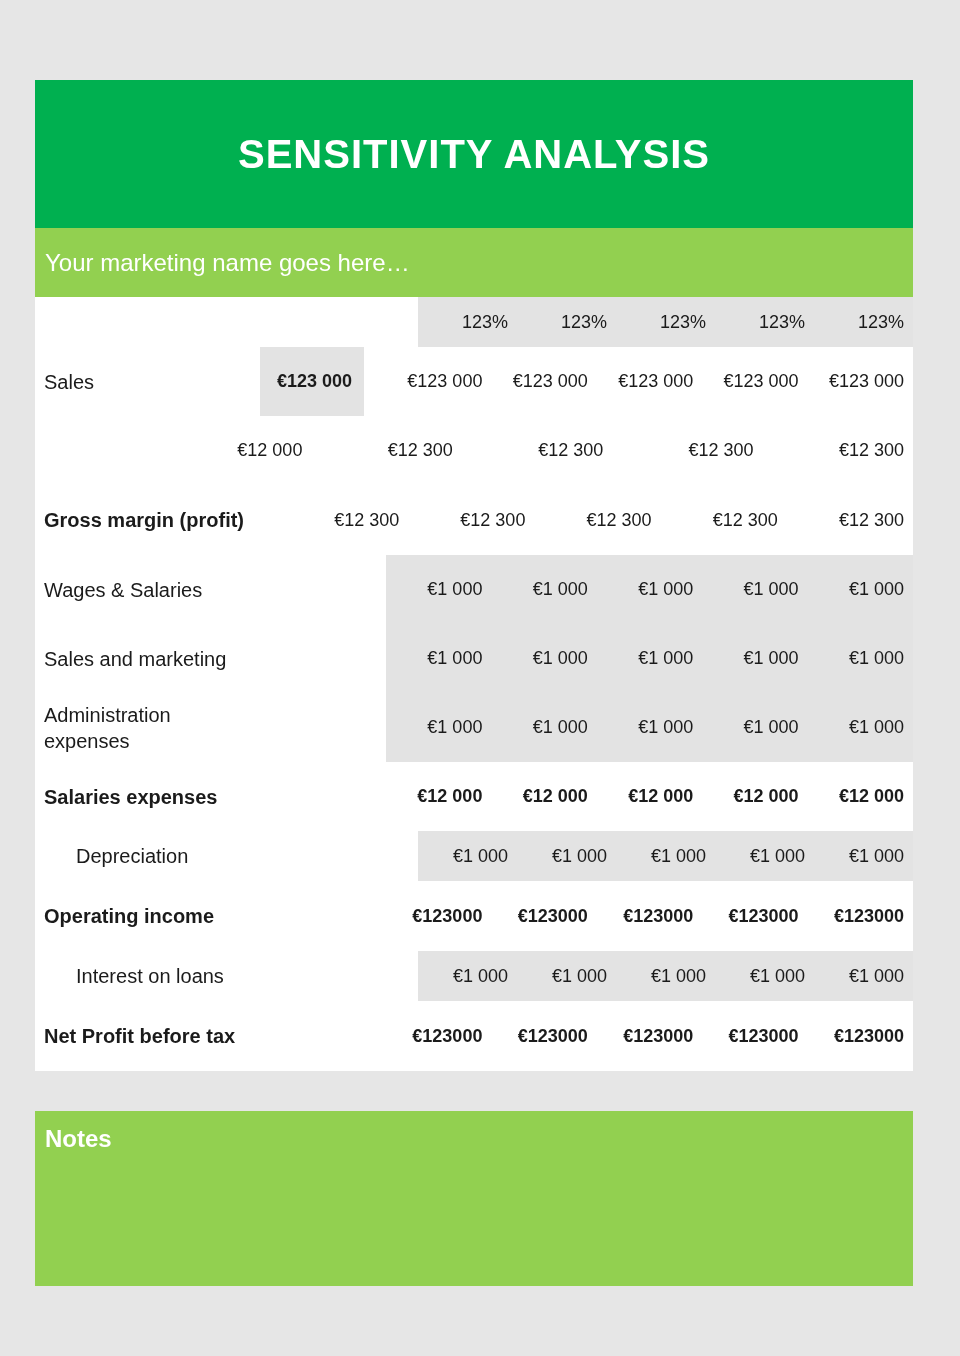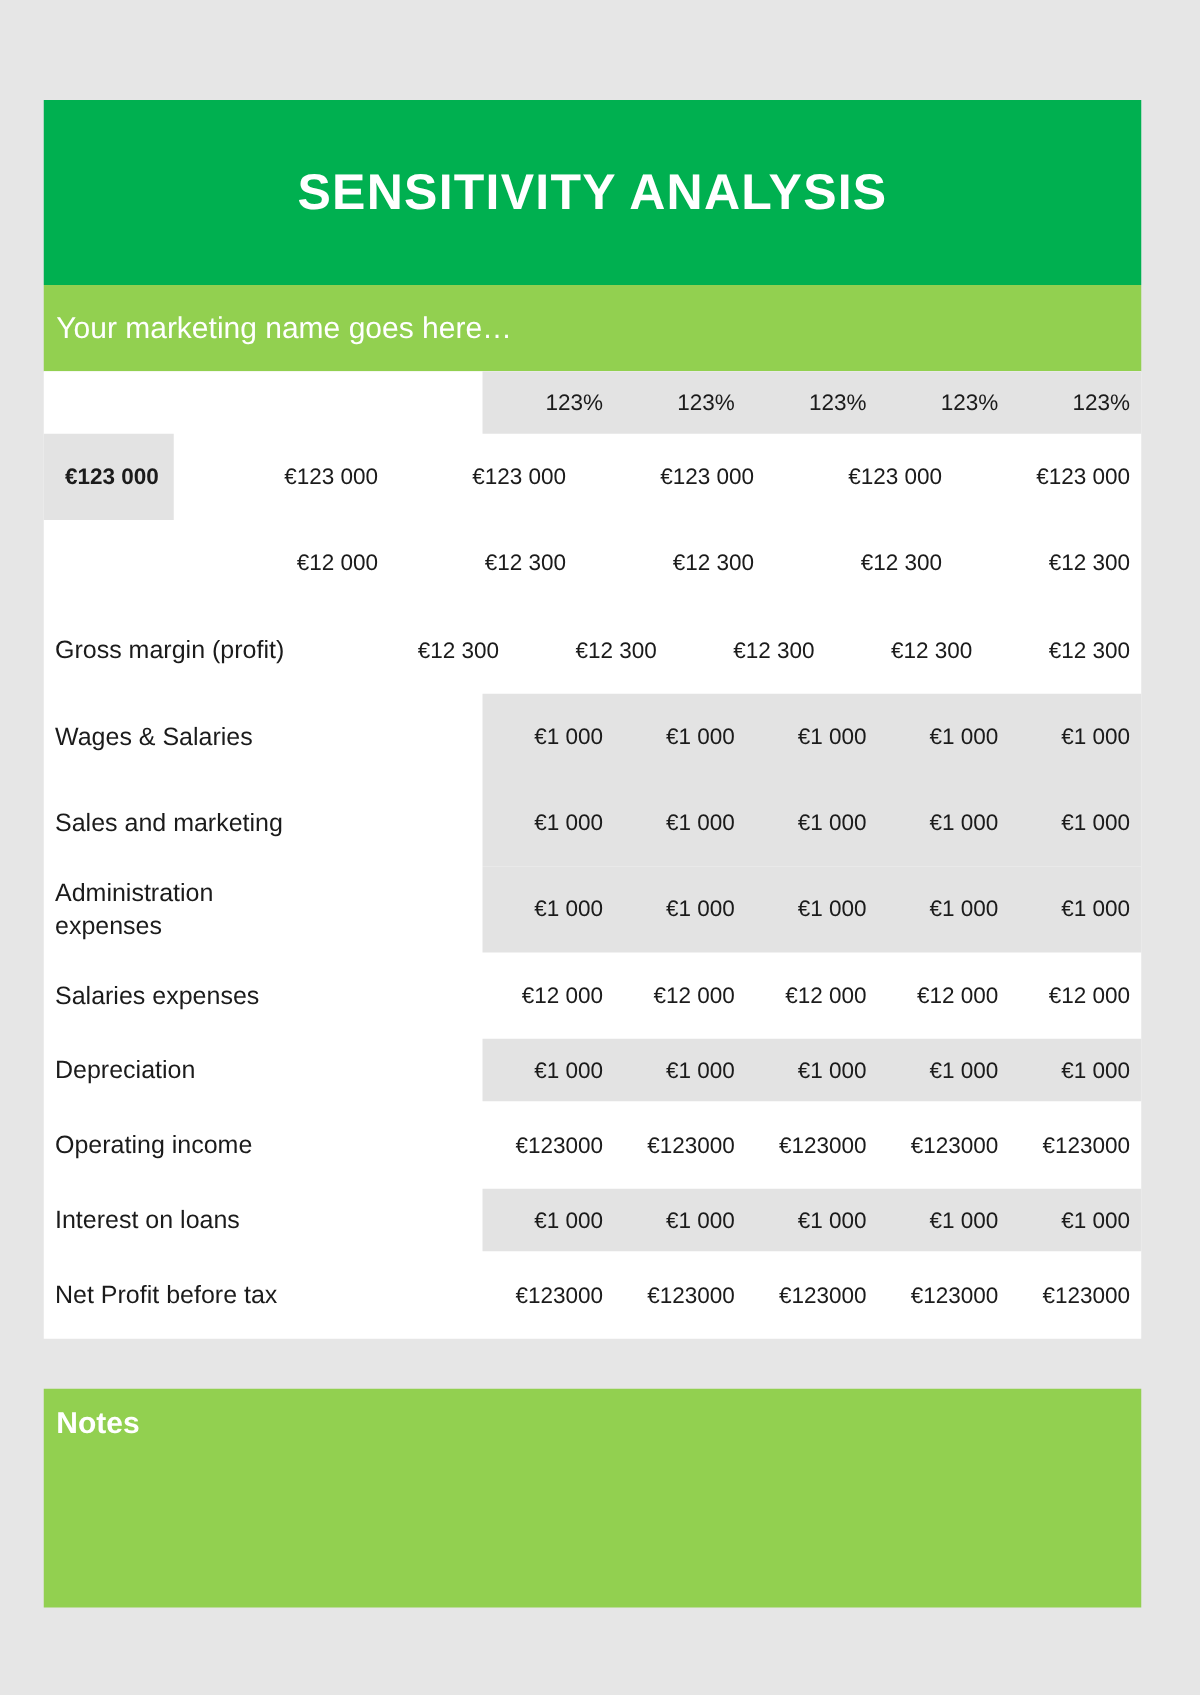--- a/index.html
+++ b/index.html
@@ -26,7 +26,7 @@
   .bold{font-weight:normal;}
   .notes{height:175px;background:#92D050;color:#fff;font-size:24px;font-weight:bold;box-sizing:border-box;padding:14px 0 0 10px;margin-top:40px;}
   
-  .h67{height:50px;} .h69{height:69px;} .h70{height:70px;}
+  .h67{height:50px;padding-left:32px;} .h69{height:69px;} .h70{height:70px;}
 </style>
 </head>
 <body>

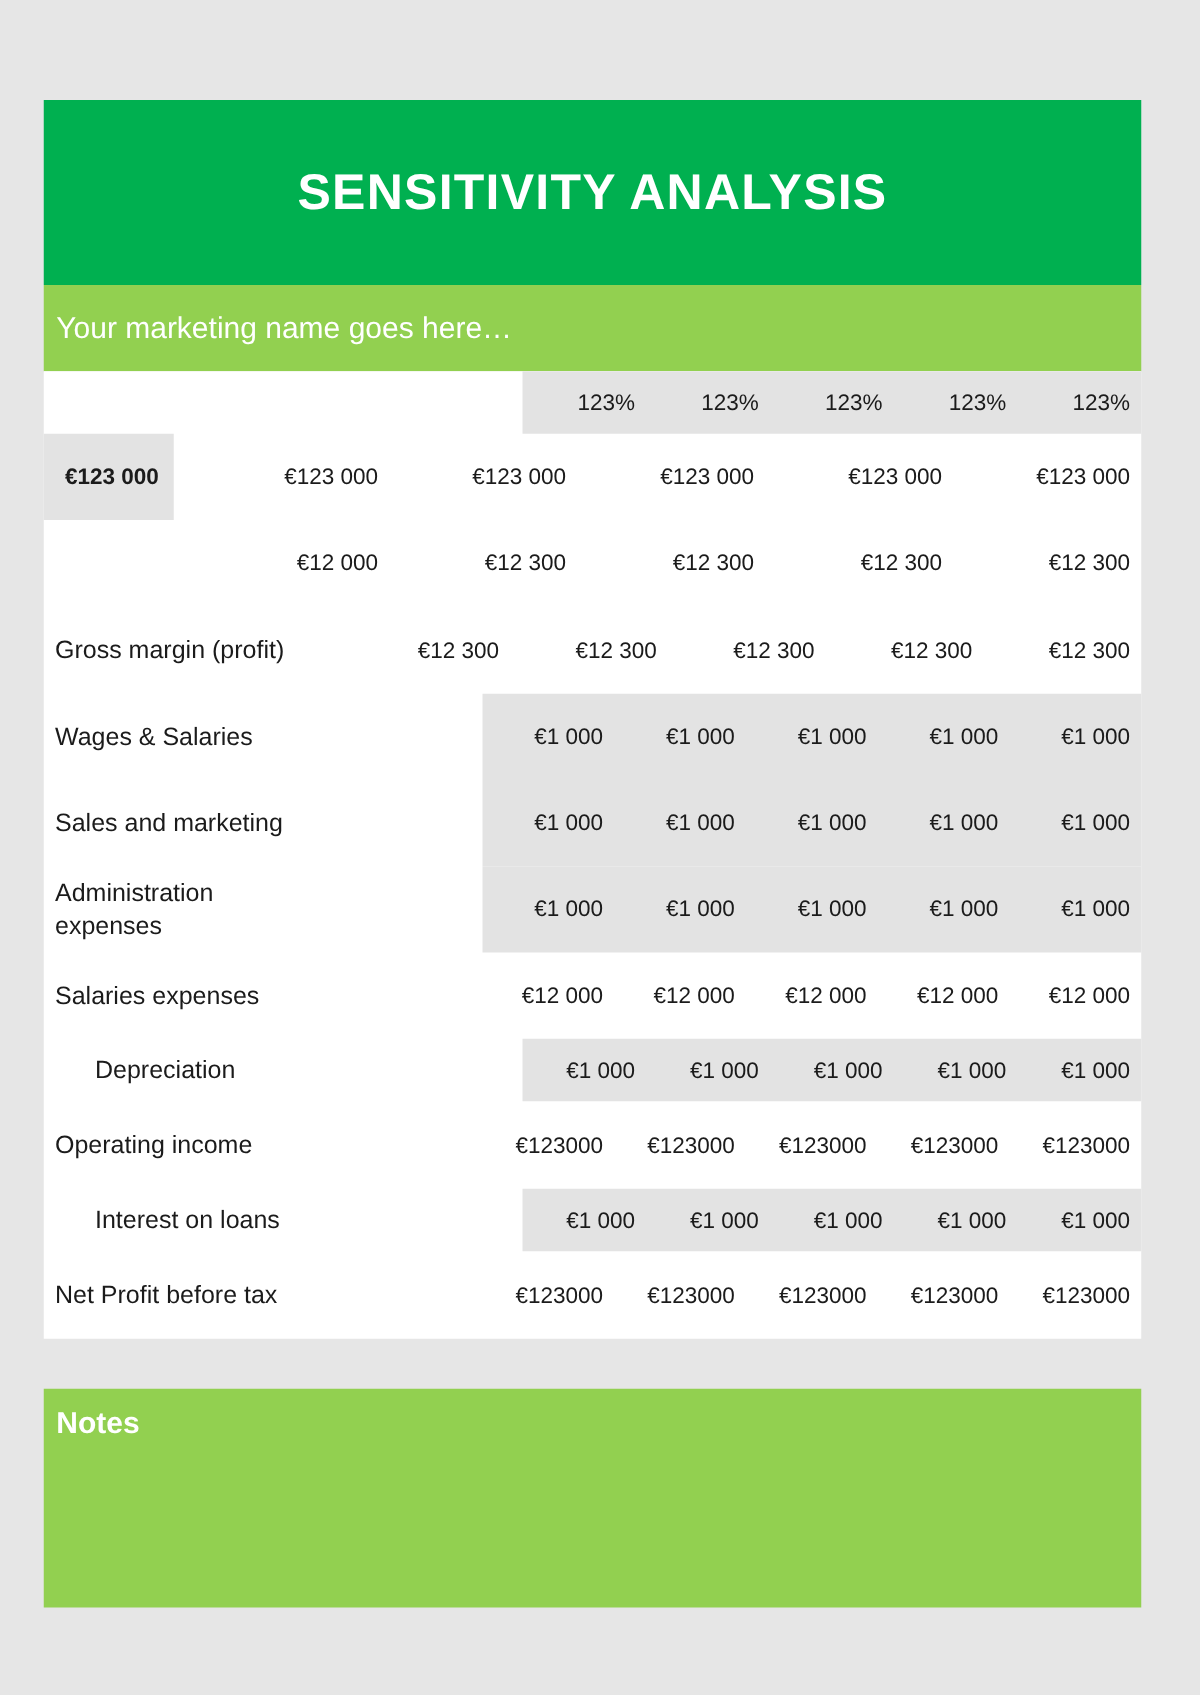--- a/index.html
+++ b/index.html
@@ -57,6 +57,7 @@
     </div>
 
     <div class="trow h69">
+      <div class="c-label">Sales</div>
       <div class="c-box filled">€123 000</div>
       <div class="c-gap"></div>
       <div class="c-data">

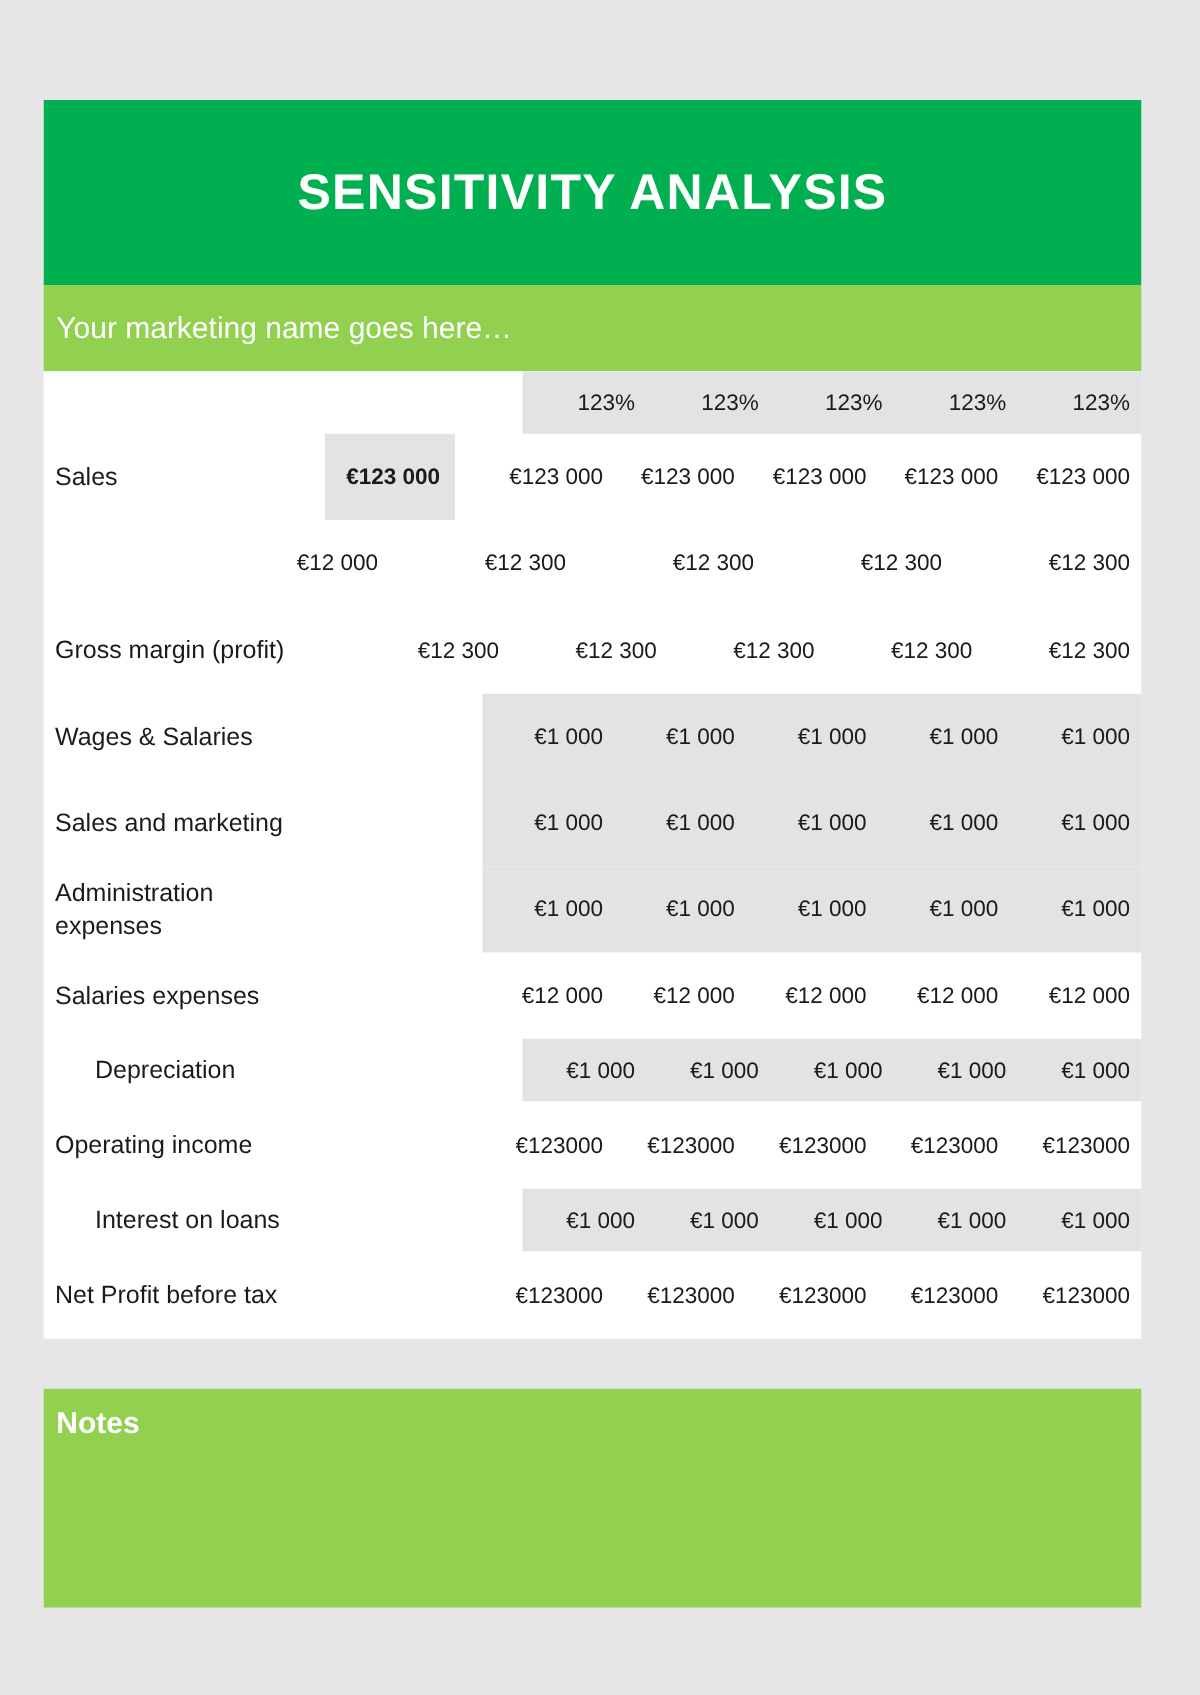--- a/index.html
+++ b/index.html
@@ -23,7 +23,7 @@
   .c-data{flex:1;display:flex;}
   .c-data.gray{background:#E3E3E3;}
   .val{flex:1;display:flex;align-items:center;justify-content:flex-end;padding-right:9px;box-sizing:border-box;font-size:18px;}
-  .bold{font-weight:normal;}
+  .bold{font-weight:bold;}
   .notes{height:175px;background:#92D050;color:#fff;font-size:24px;font-weight:bold;box-sizing:border-box;padding:14px 0 0 10px;margin-top:40px;}
   
   .h67{height:50px;padding-left:32px;} .h69{height:69px;} .h70{height:70px;}

